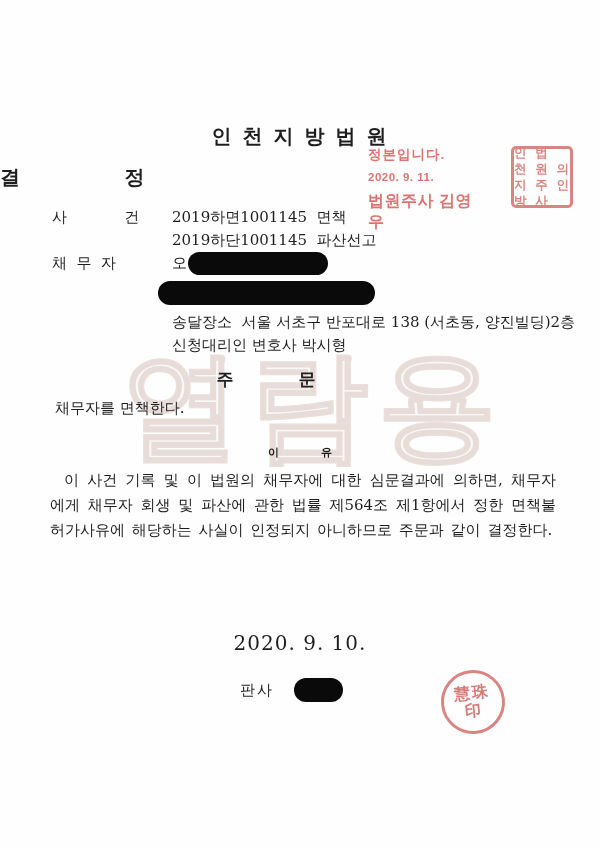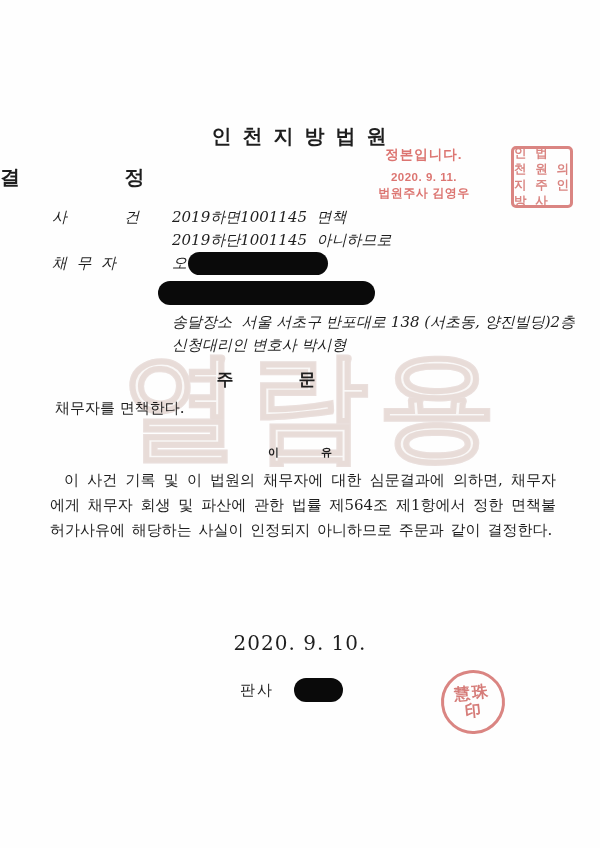--- a/index.html
+++ b/index.html
@@ -35,7 +35,7 @@
   }
   
   .cert{
-    top:146px;left:368px;width:112px;text-align:center;
+    top:146px;left:368px;width:112px;text-align:left;
     color:#dc7571;font-family:"Liberation Sans","DejaVu Sans",sans-serif;
     font-weight:bold;
   }

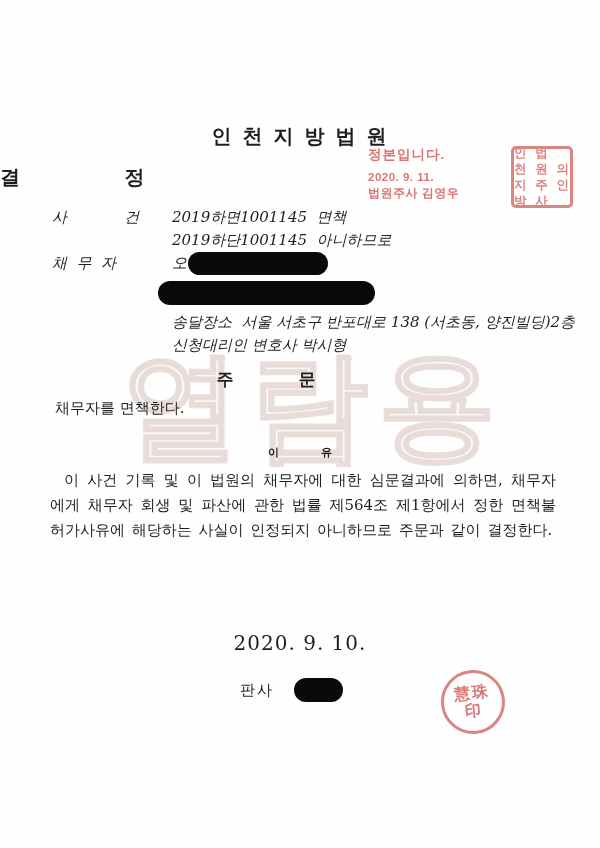--- a/index.html
+++ b/index.html
@@ -41,7 +41,7 @@
   }
   .cert-line1{font-size:13.5px;letter-spacing:1px;}
   .cert-date{font-size:11.5px;margin-top:7px;letter-spacing:0.5px;}
-  .cert-clerk{font-size:12px;margin-top:2px;letter-spacing:0.5px;}
+  .cert-clerk{font-size:16px;margin-top:8px;letter-spacing:0.5px;}
   .square-seal{
     top:146px;left:511px;width:56px;height:56px;
     border:3px solid #d4716d;border-radius:5px;

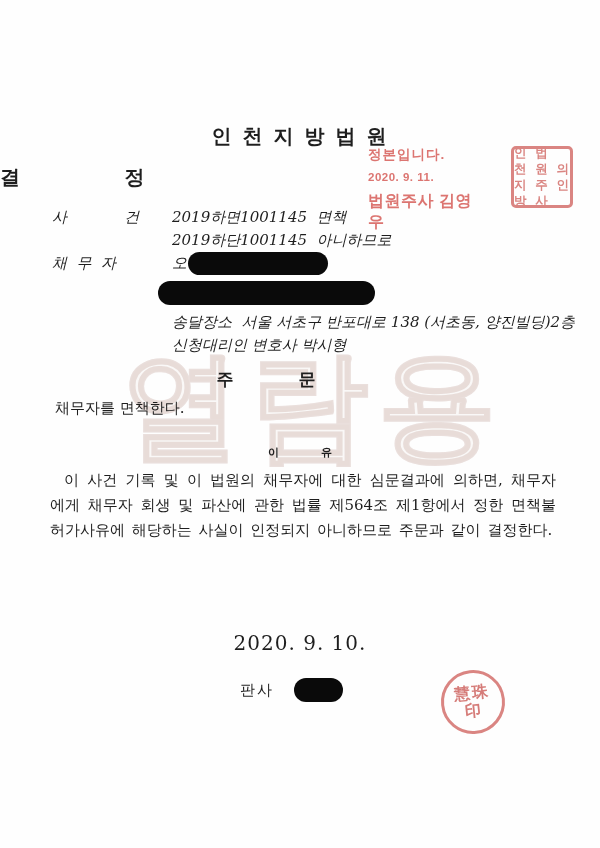--- a/index.html
+++ b/index.html
@@ -51,7 +51,7 @@
     letter-spacing:1px;opacity:0.85;
   }
   
-  .case-block{top:206px;left:52px;width:505px;font-size:15px;font-style:italic;}
+  .case-block{top:206px;left:52px;width:505px;font-size:15px;}
   .case-row{display:flex;line-height:23px;}
   .case-row .lbl{width:120px;flex:0 0 120px;font-weight:normal;}
   .case-row .val{flex:1;}

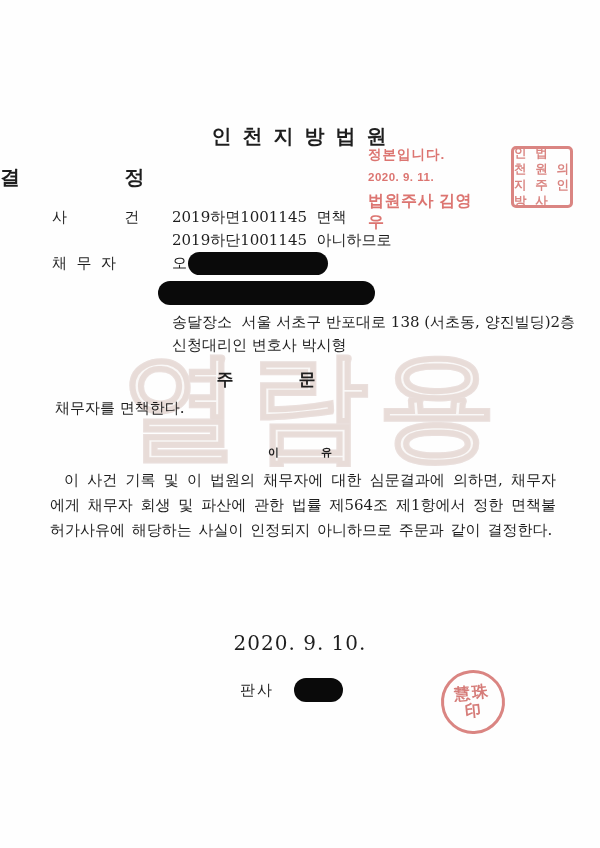--- a/index.html
+++ b/index.html
@@ -114,7 +114,7 @@
     </div>
     <div class="case-row">
       <span class="lbl"></span>
-      <span class="val pre">2019하단1001145  아니하므로</span>
+      <span class="val pre">2019하단1001145  파산선고</span>
     </div>
     <div class="case-row">
       <span class="lbl pre">채  무  자</span>

